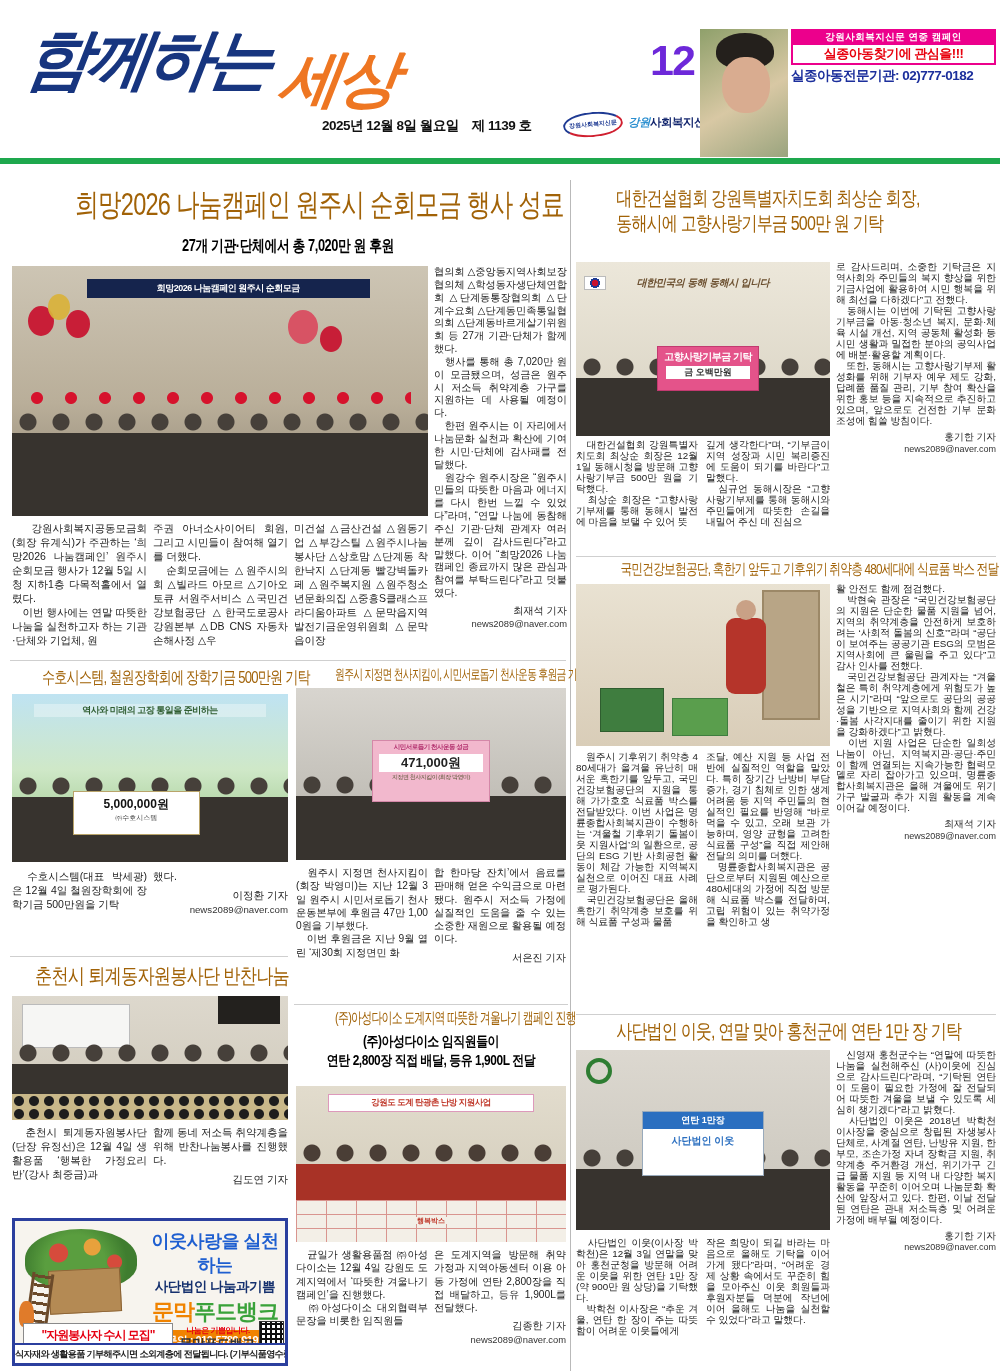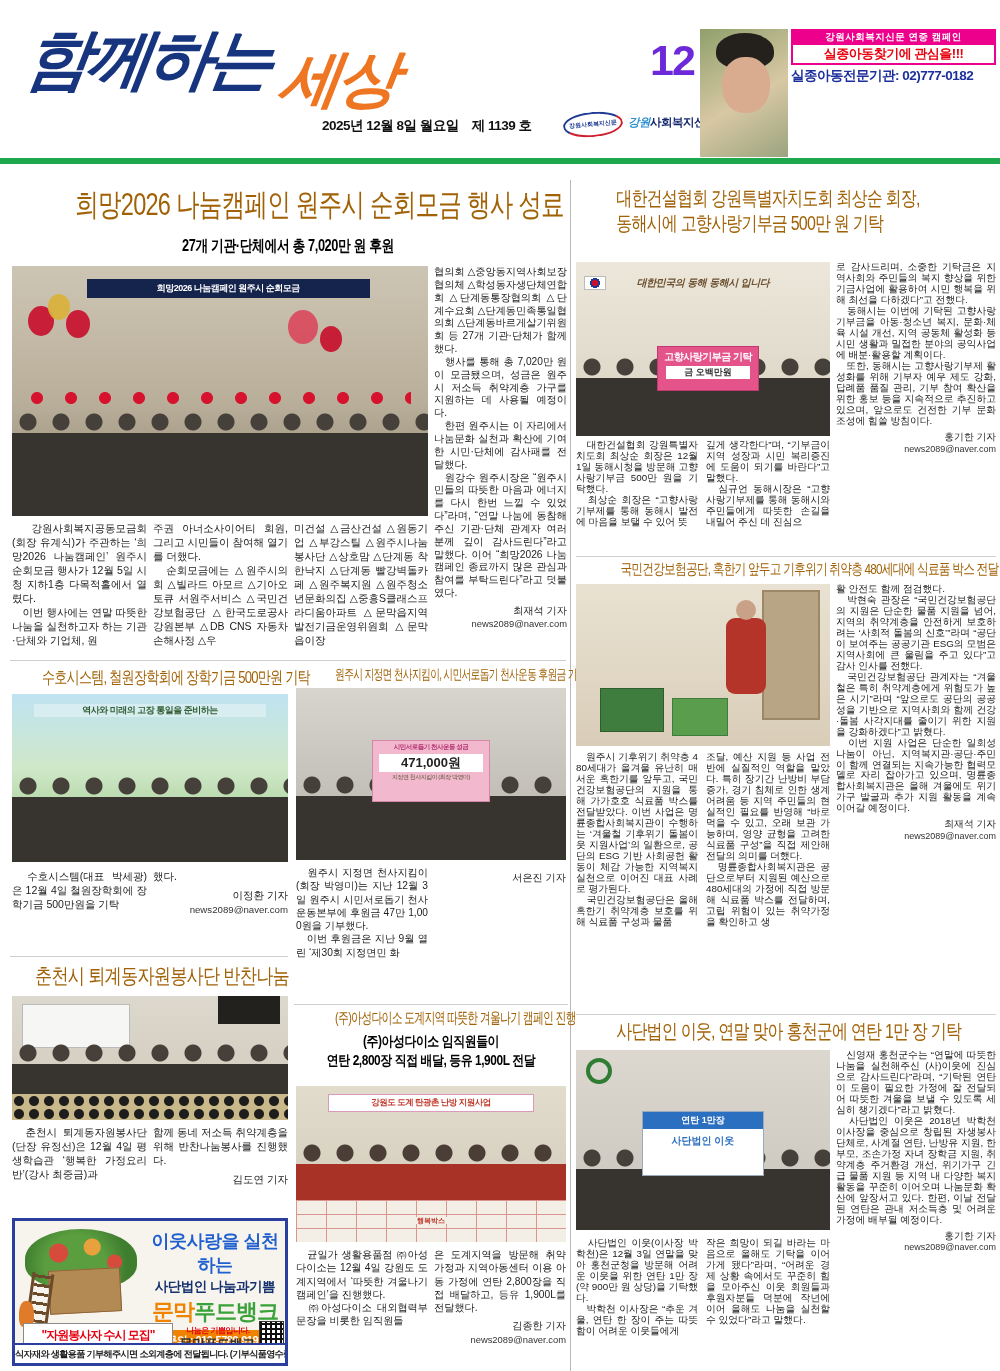--- a/index.html
+++ b/index.html
@@ -152,6 +152,10 @@
     <div class="photo" style="left:12px;top:694px;width:276px;height:168px;background:linear-gradient(180deg,#bfe3f2,#cfe8c8 45%,#8fbf7a);">
       <div class="ph-banner" style="left:8%;right:8%;top:6%;color:#2f5d31;font-size:9px;background:rgba(255,255,255,.35);"><span>역사와 미래의 고장 통일을 준비하는</span></div>
       <div class="crowd" style="height:52%;"></div>
+      <div class="ph-card" style="left:22%;top:58%;width:46%;height:26%;border-color:#b9a46a;">
+        <div style="font-size:12px;font-weight:900;color:#111;margin-top:4px;">5,000,000원</div>
+        <div style="font-size:7px;color:#444;">㈜수호시스템</div>
+      </div>
     </div>
     <div class="col colL" style="left:12px;top:870px;width:135px;height:84px;">
         <div class="coltext">　수호시스템(대표 박세광)은 12월 4일 철원장학회에 장학기금 500만원을 기탁</div>

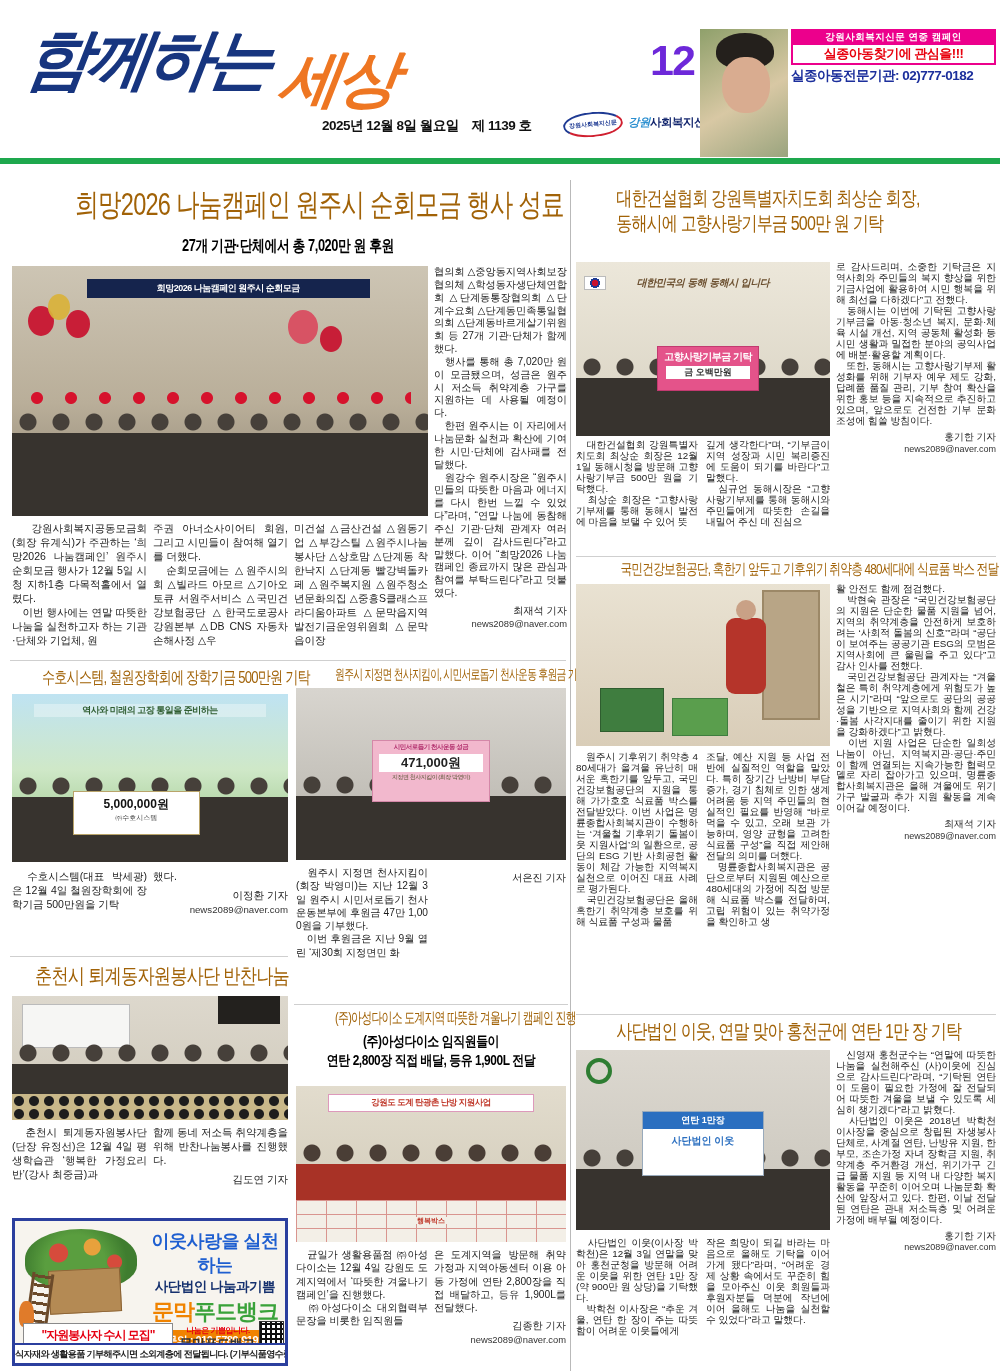--- a/index.html
+++ b/index.html
@@ -225,6 +225,7 @@
 　이번 후원금은 지난 9월 열린 ‘제30회 지정면민 화</div>
       </div>
     <div class="col colM" style="left:434px;top:866px;width:132px;height:136px;">
+      <div class="coltext">합 한마당 잔치’에서 음료를 판매해 얻은 수익금으로 마련됐다. 원주시 저소득 가정에 실질적인 도움을 줄 수 있는 소중한 재원으로 활용될 예정이다.</div>
       <span class="by">서은진 기자</span>
     </div>
   </section>

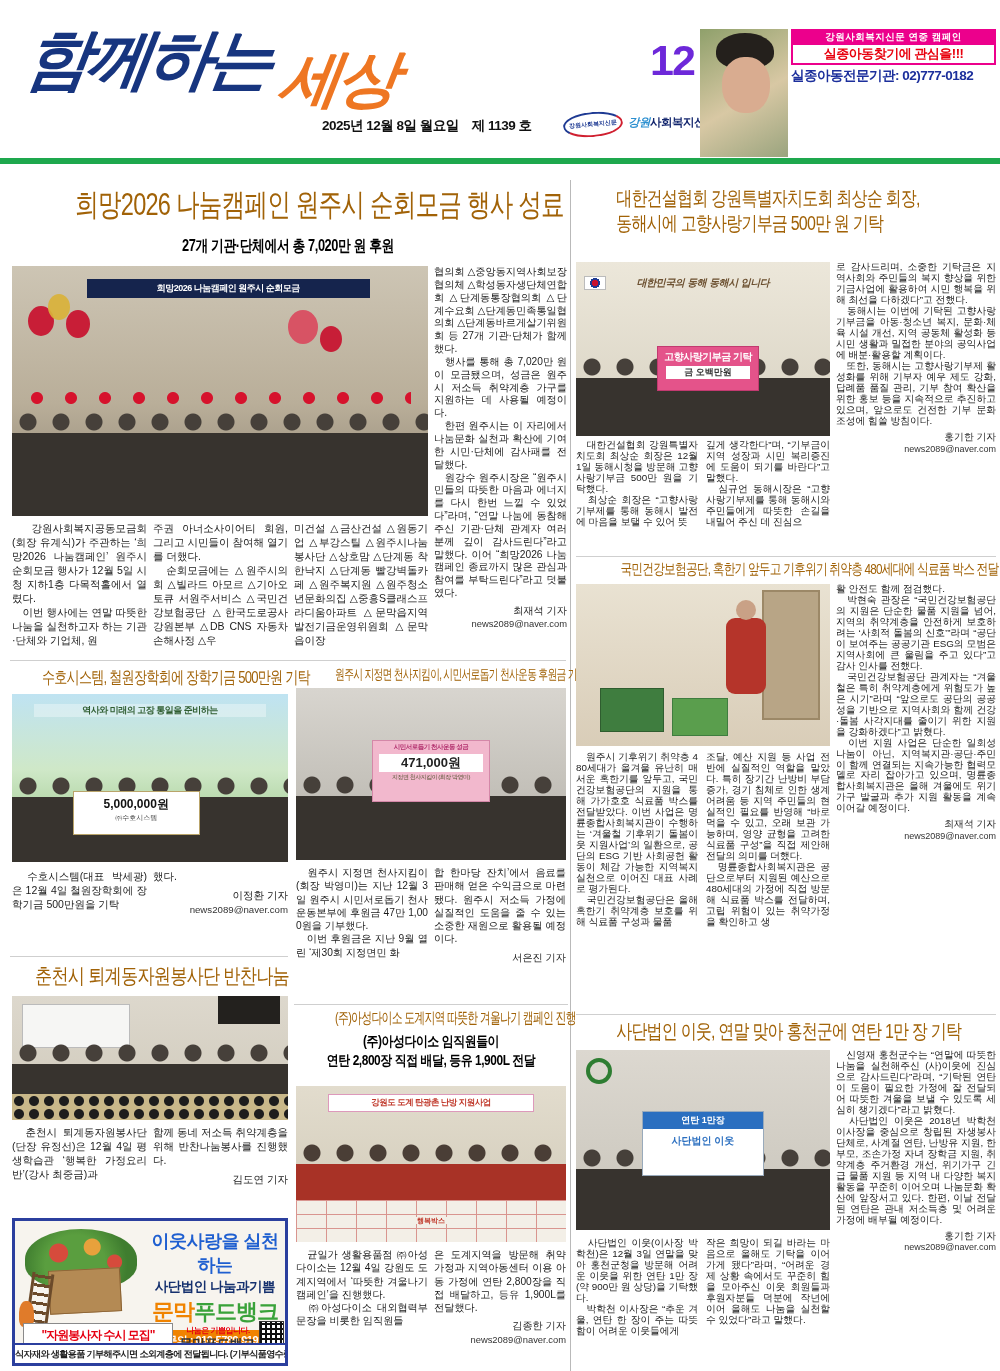--- a/index.html
+++ b/index.html
@@ -180,7 +180,7 @@
       <div style="position:absolute;left:0;right:0;bottom:0;height:26px;background:#c9b889;background-image:radial-gradient(circle at 7px 7px,#1d1d1d 4.5px,rgba(0,0,0,0) 5.5px);background-size:15px 13px;"></div>
     </div>
     <div class="col colL" style="left:12px;top:1126px;width:135px;height:86px;">
-        <div class="coltext">　춘천시 퇴계동자원봉사단(단장 유정선)은 12월 4일 평생학습관 ‘행복한 가정요리반’(강사 최중금)과</div>
+        <div class="coltext">　춘천시 퇴계동자원봉사단(단장 유정선)은 12월 4일 생활용품 ‘행복한 가정요리반’(강사 최중금)과</div>
       </div>
     <div class="col colL" style="left:153px;top:1126px;width:135px;height:86px;">
       <div class="coltext">함께 동네 저소득 취약계층을 위해 반찬나눔봉사를 진행했다.</div>

